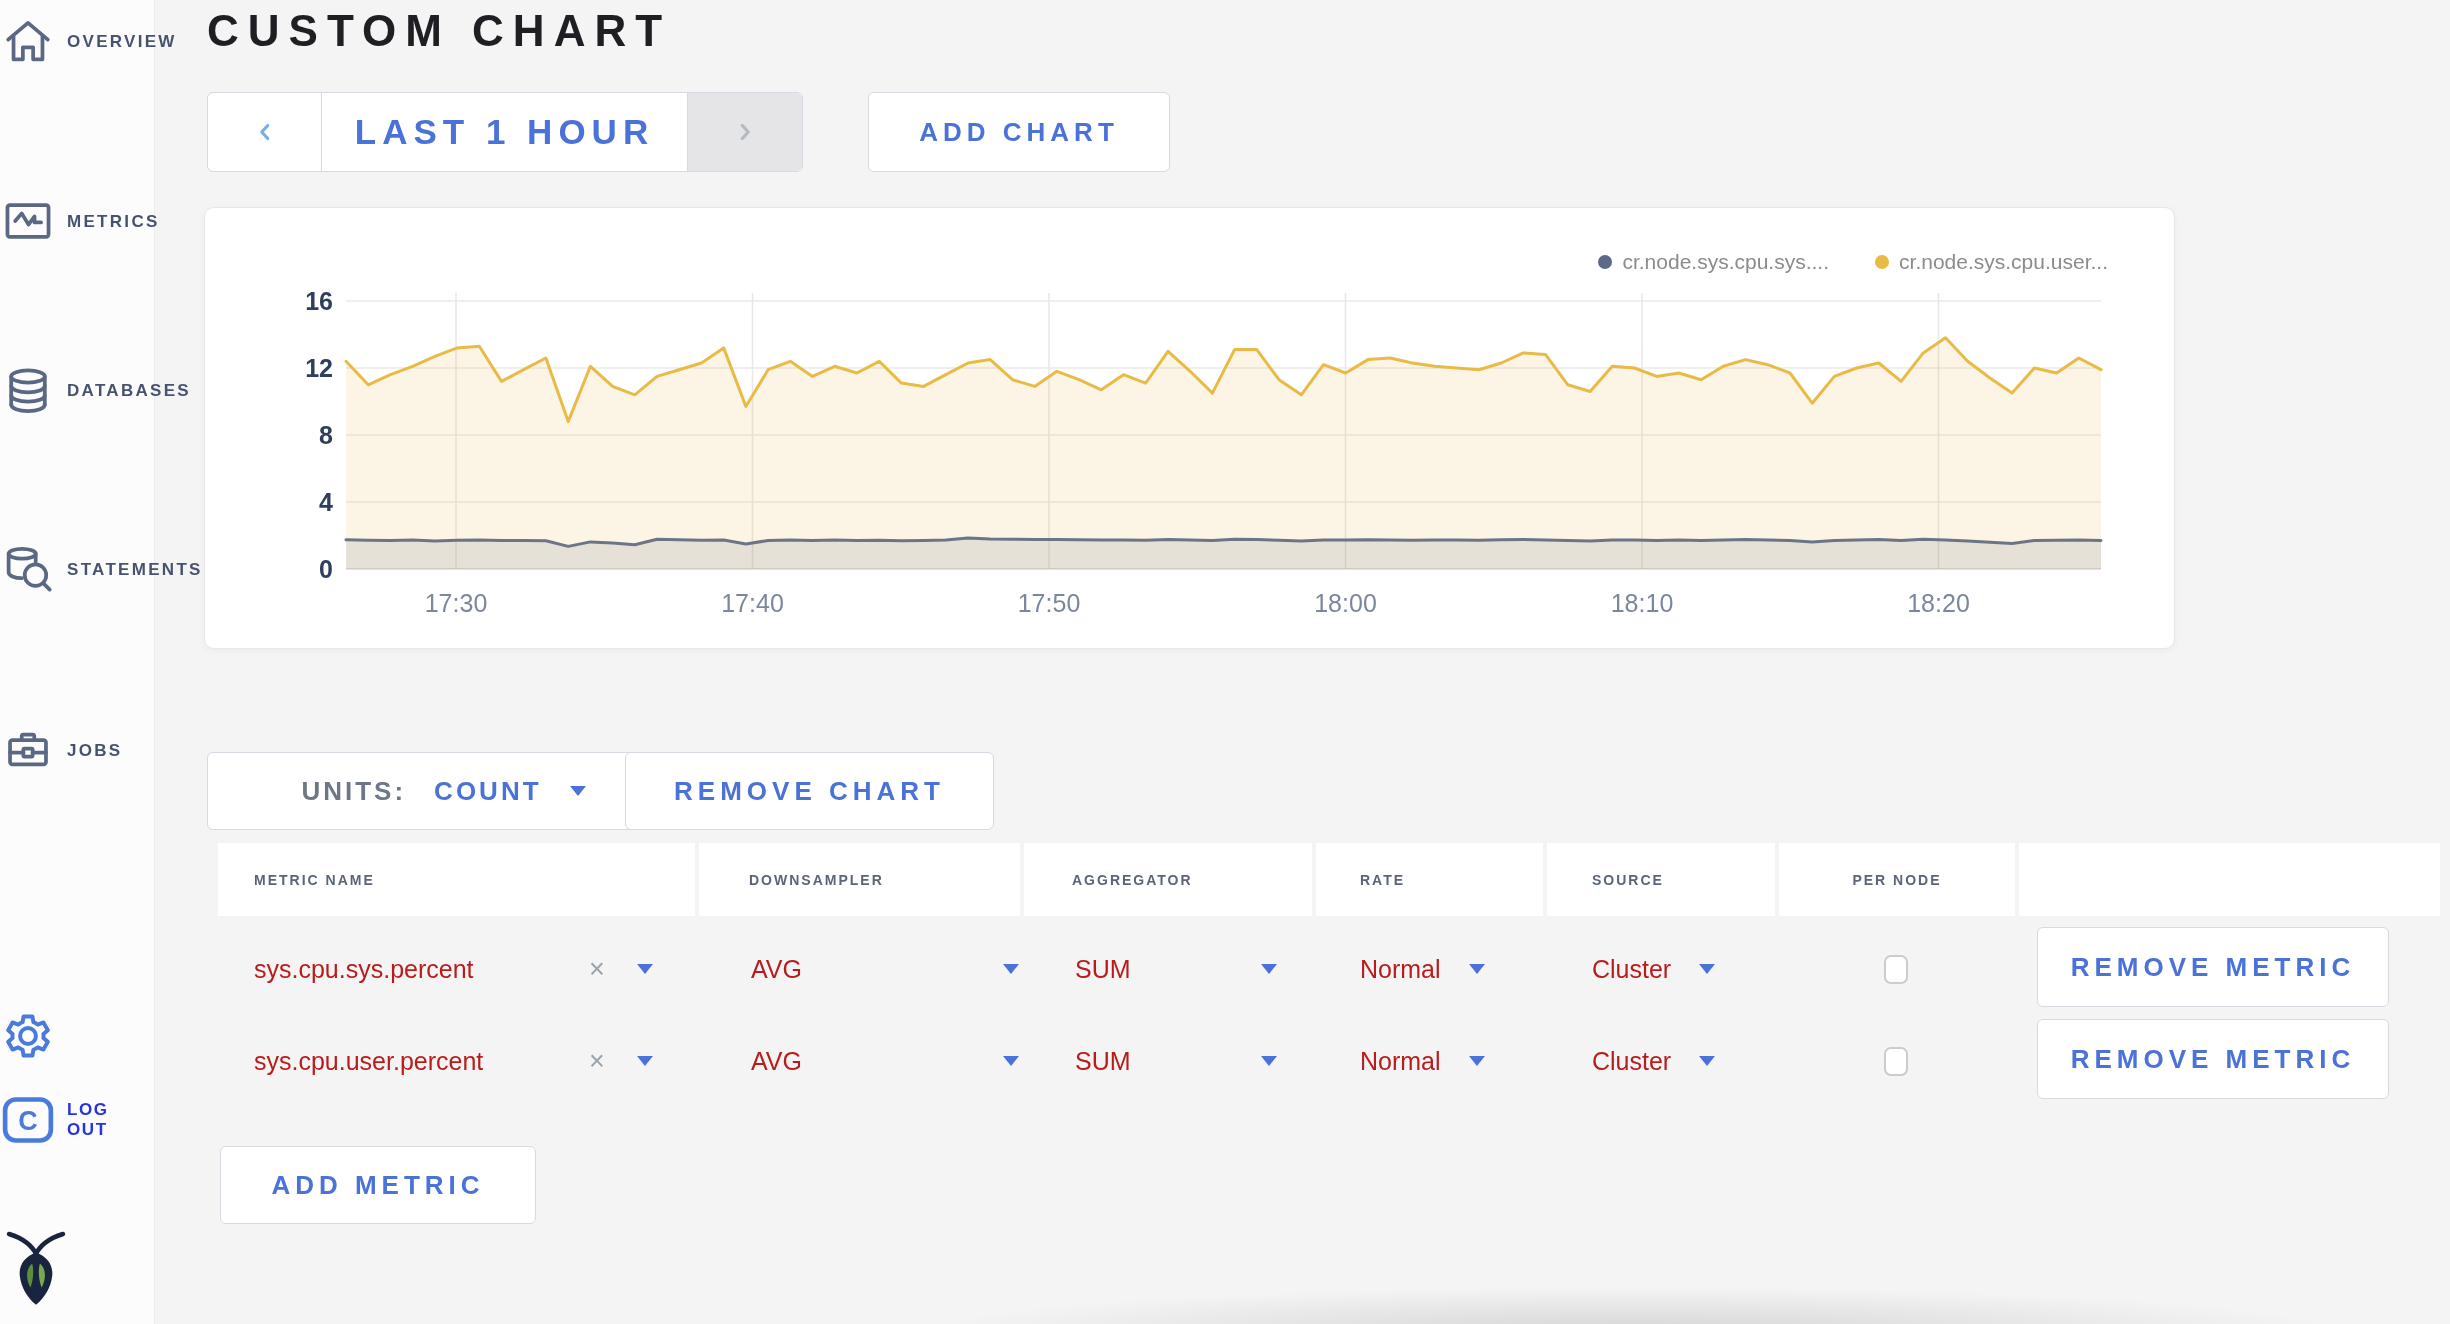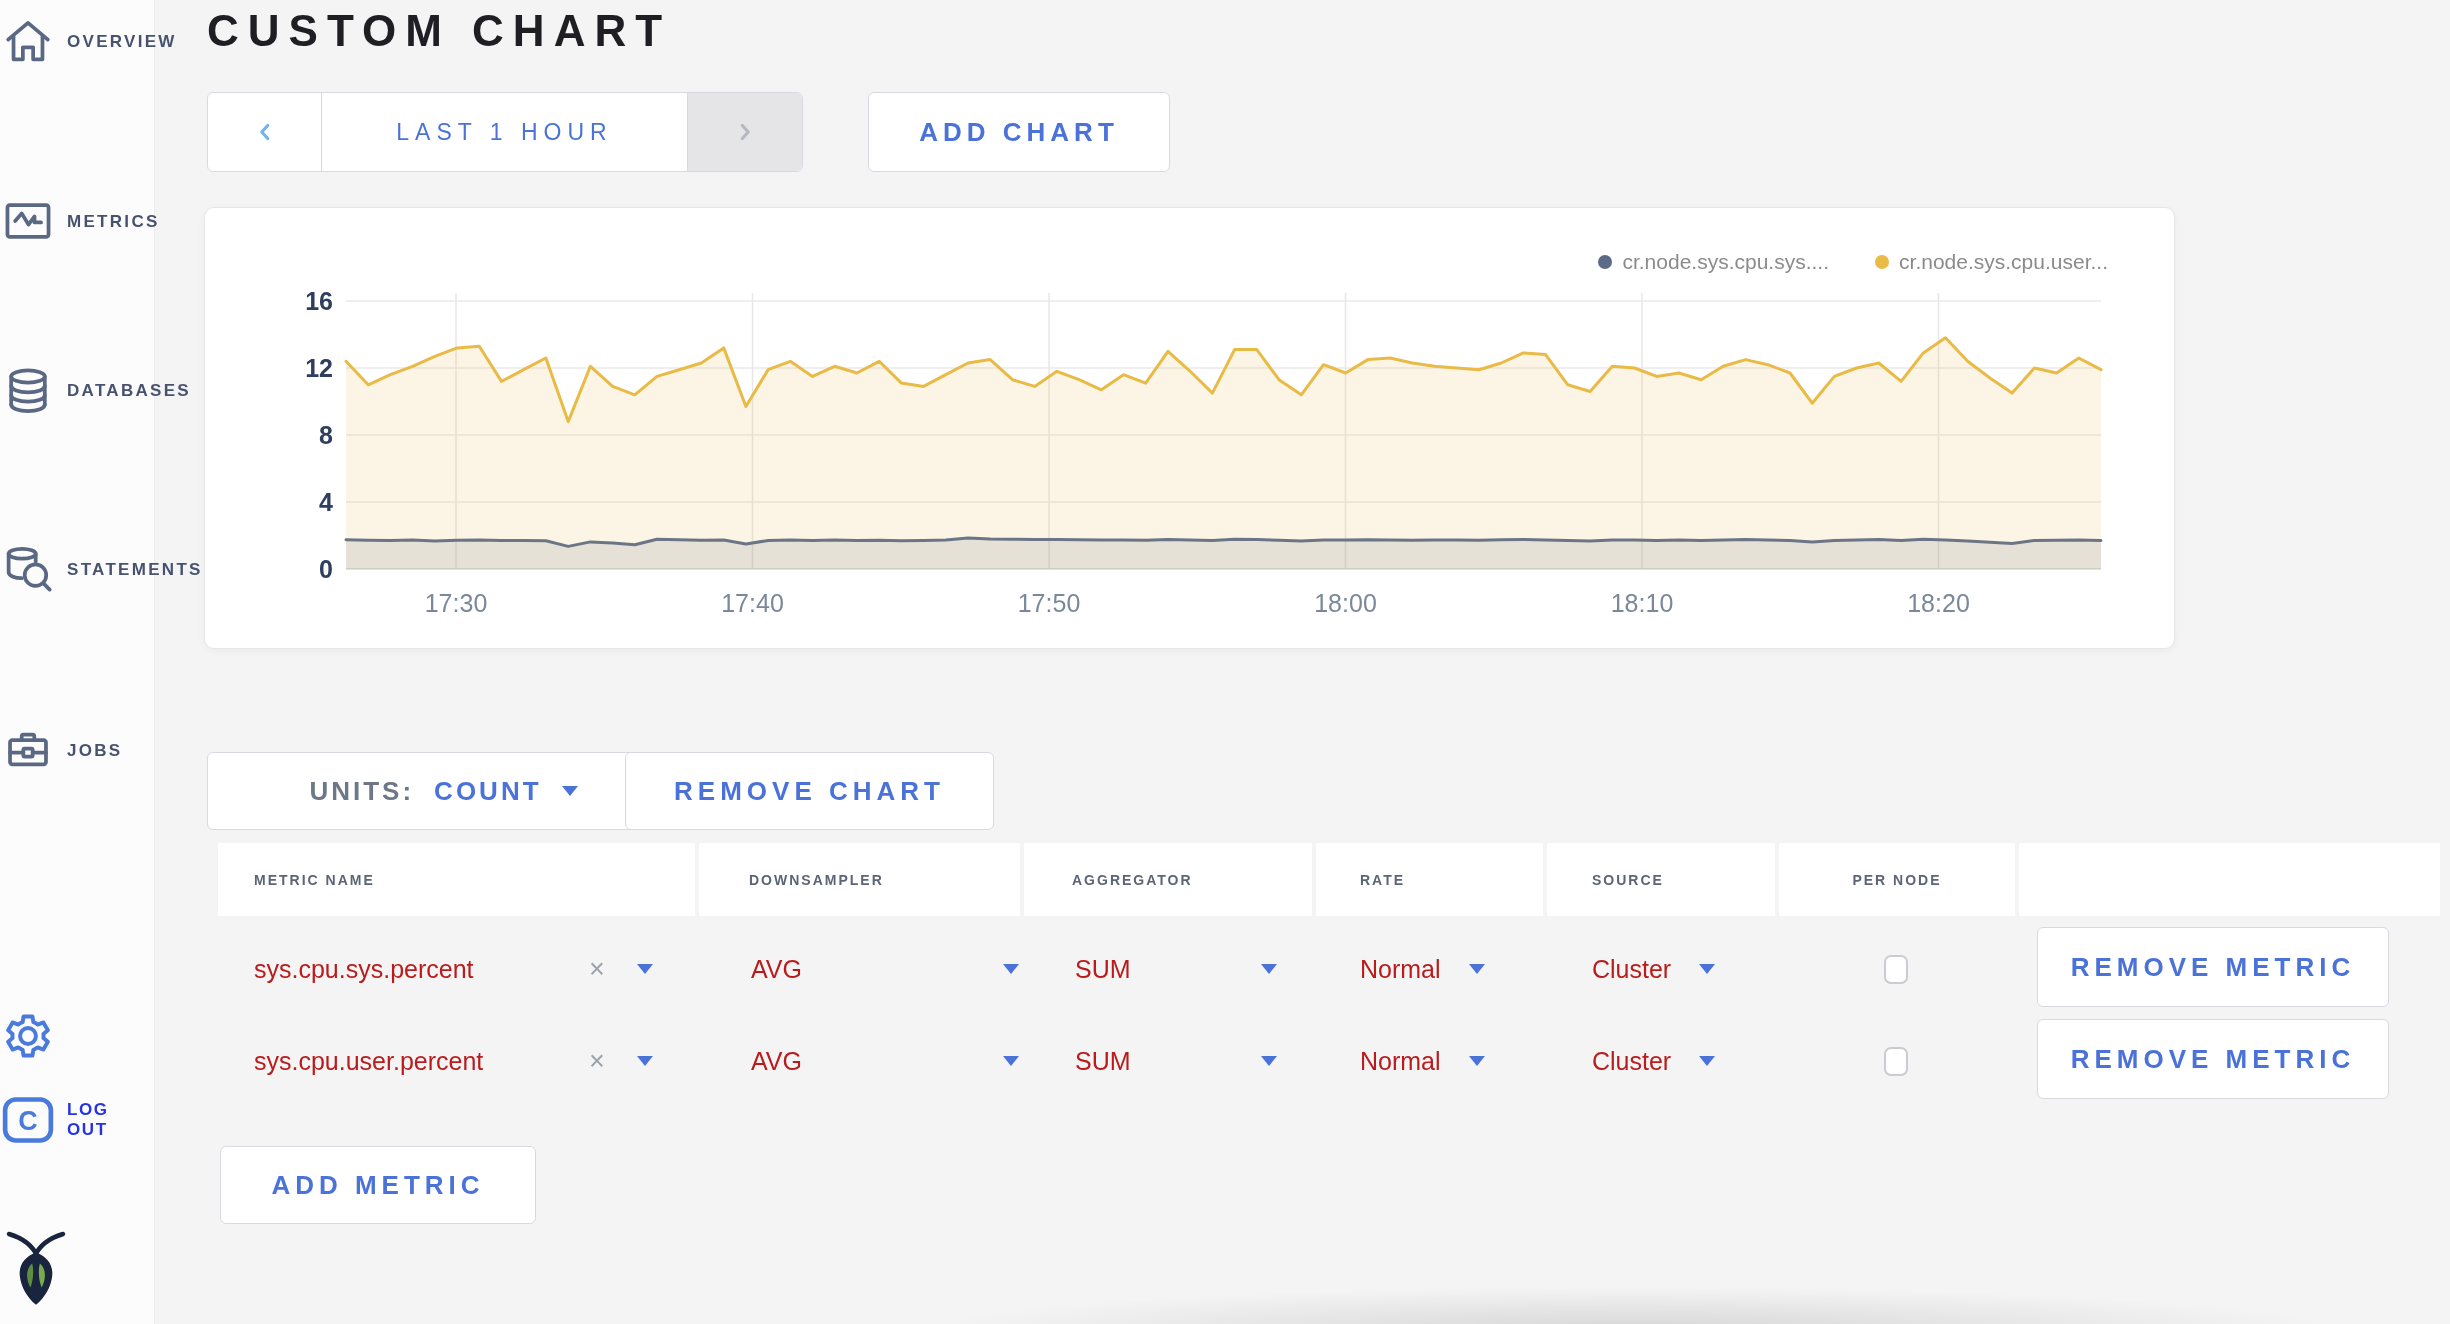--- a/index.html
+++ b/index.html
@@ -34,7 +34,7 @@
   .timesel { position:absolute; left:52px; top:92px; width:596px; height:80px; background:#fff; border:1.5px solid #d7dae0; border-radius:6px; display:flex; }
   .timesel .seg { display:flex; align-items:center; justify-content:center; cursor:pointer; }
   .ts-prev { width:114px; border-right:1.5px solid #d7dae0; }
-  .ts-label { flex:1; color:#4a72d8; font-size:23px; font-weight:400; letter-spacing:6px; }
+  .ts-label { flex:1; color:#4a72d8; font-size:35px; font-weight:700; letter-spacing:6px; }
   .ts-next { width:115px; border-left:1.5px solid #d7dae0; background:#e5e5e7; border-radius:0 5px 5px 0; }
   .chev { width:26px; height:26px; fill:none; stroke-width:3; stroke-linecap:round; stroke-linejoin:round; }
   .chev-l { stroke:#77b1e9; }

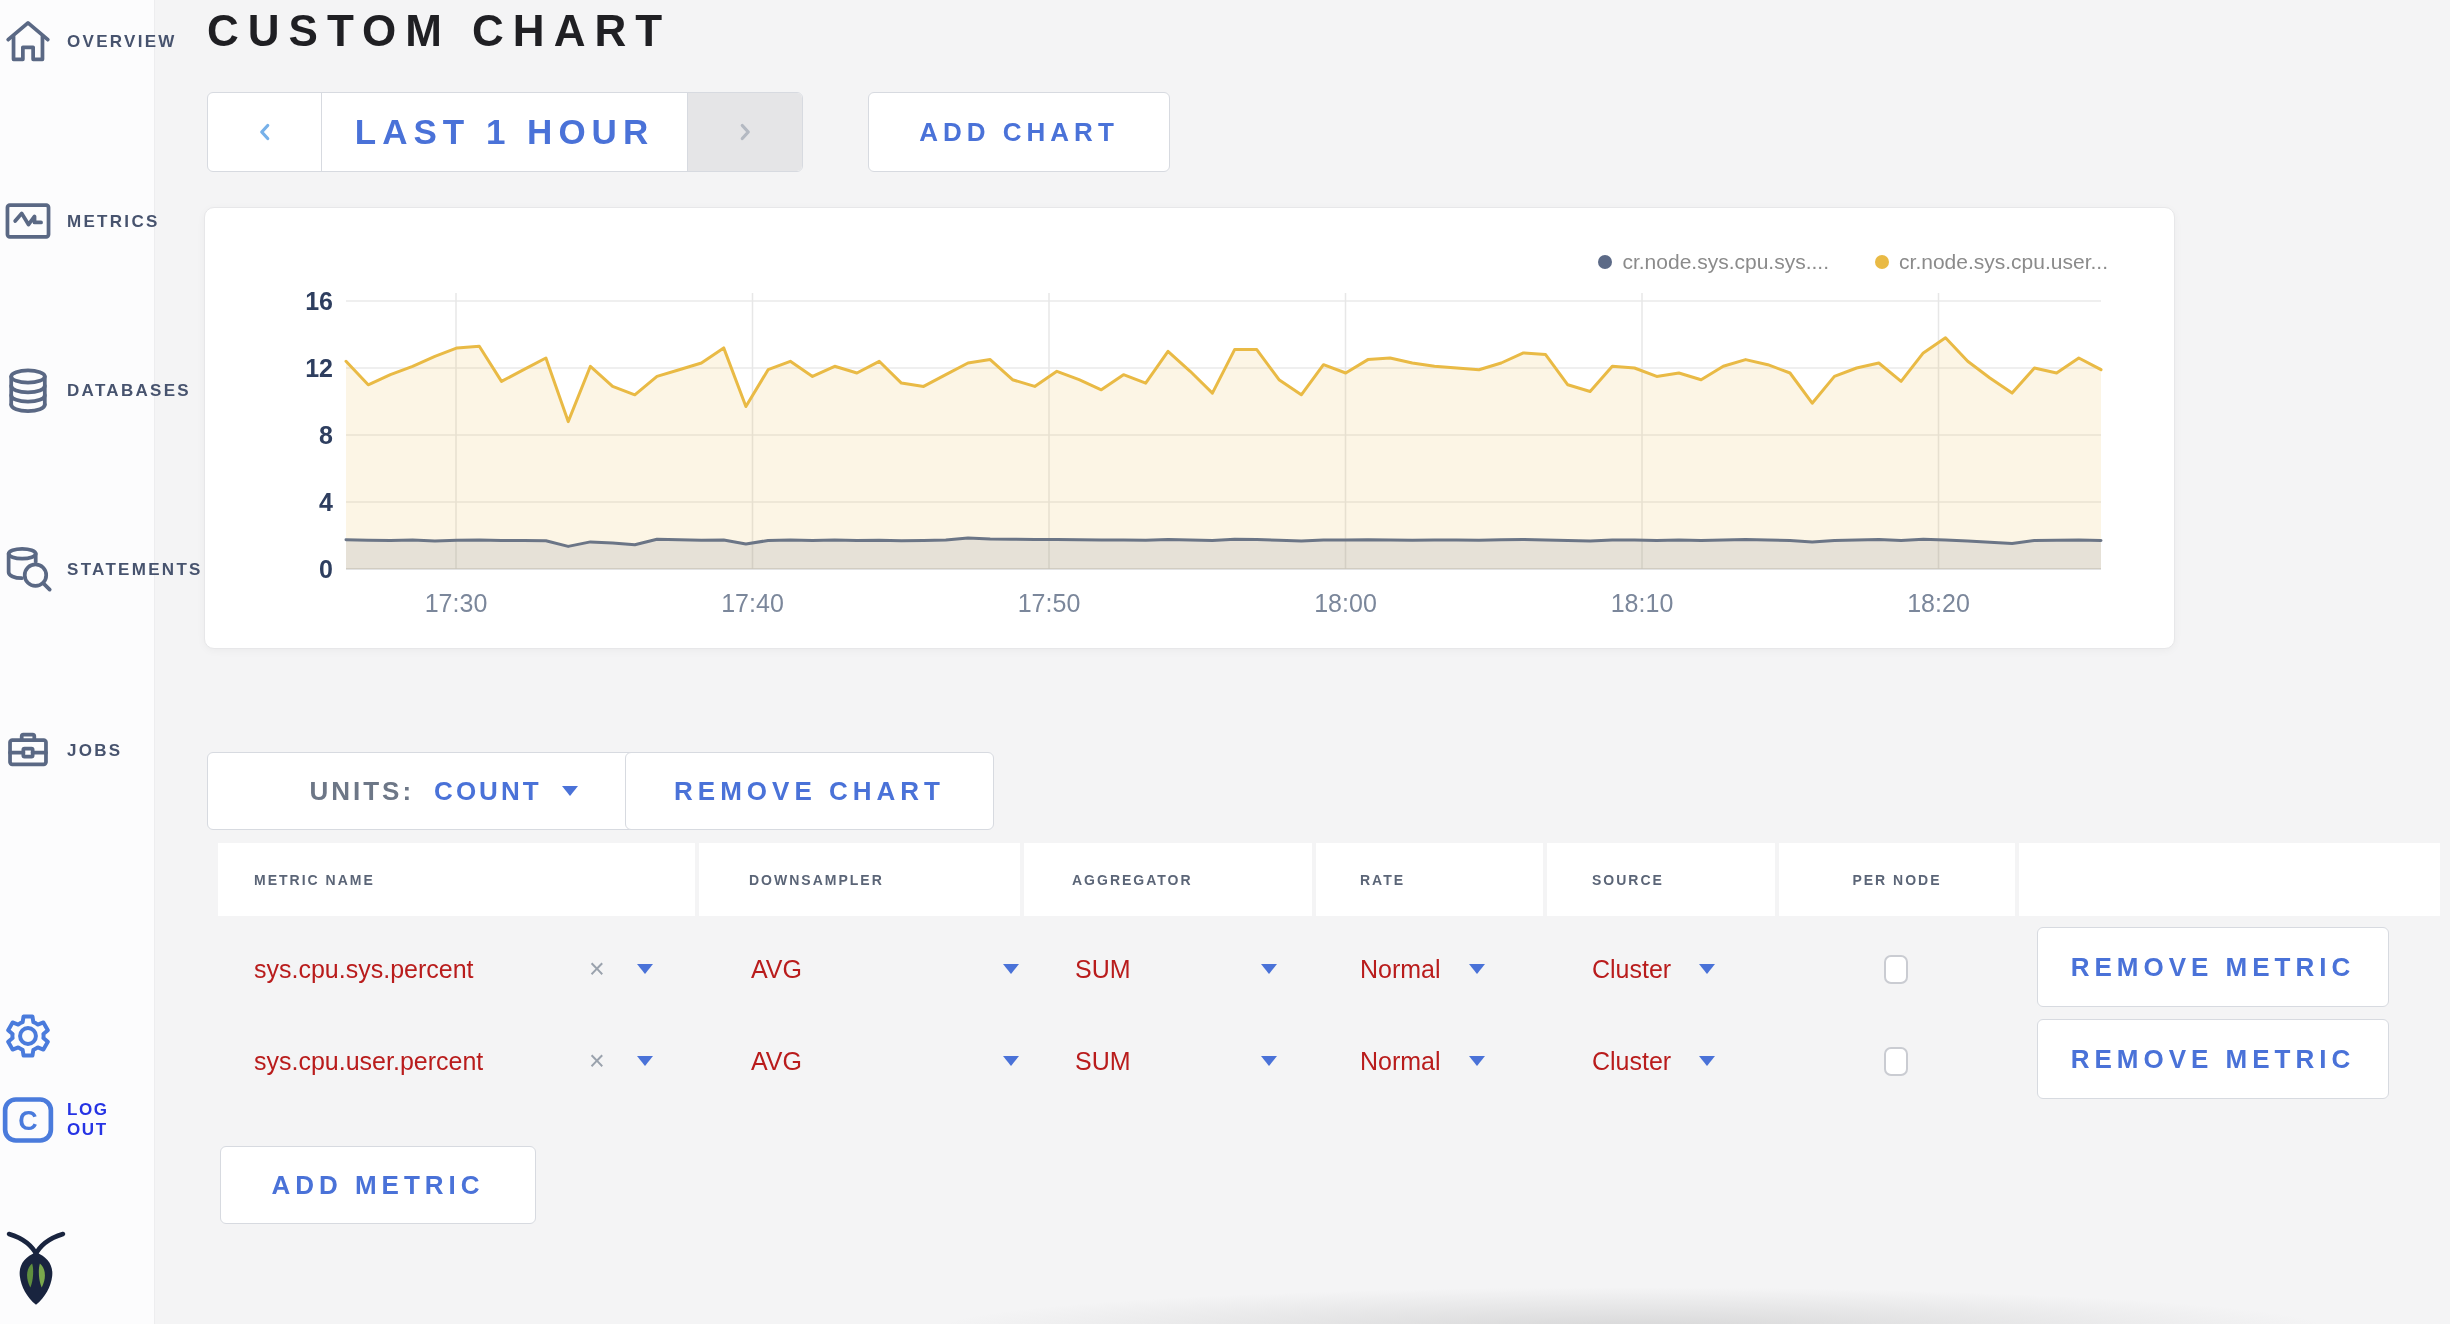--- a/index.html
+++ b/index.html
@@ -48,7 +48,7 @@
   .chart-plot { position:absolute; left:0; top:0; width:1971px; height:442px; }
   svg text { font-family:"Liberation Sans","DejaVu Sans",sans-serif; }
   
-  .units-btn { left:52px; top:752px; width:473px; height:78px; letter-spacing:3px; gap:20px; }
+  .units-btn { left:52px; top:752px; width:473px; height:78px; letter-spacing:3px; gap:28px; }
   .units-label { color:#6d7787; font-weight:600; }
   .remove-chart-btn { left:470px; top:752px; width:369px; height:78px; }
   .add-metric-btn { left:65px; top:1146px; width:316px; height:78px; }

